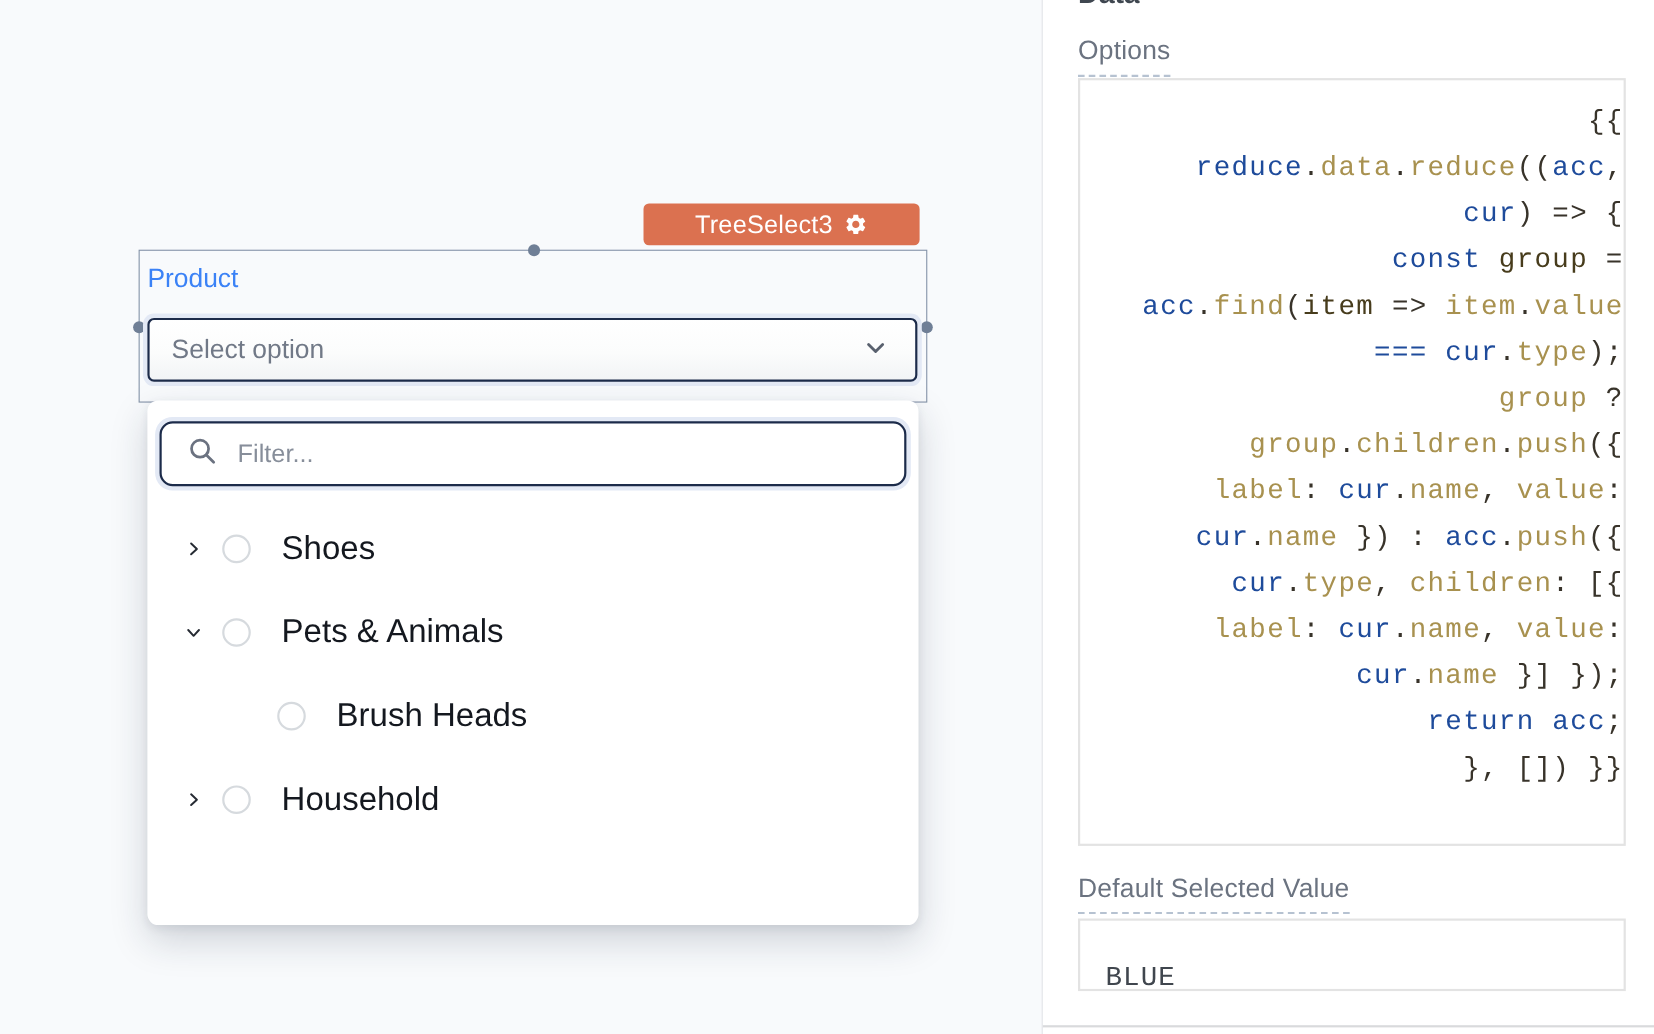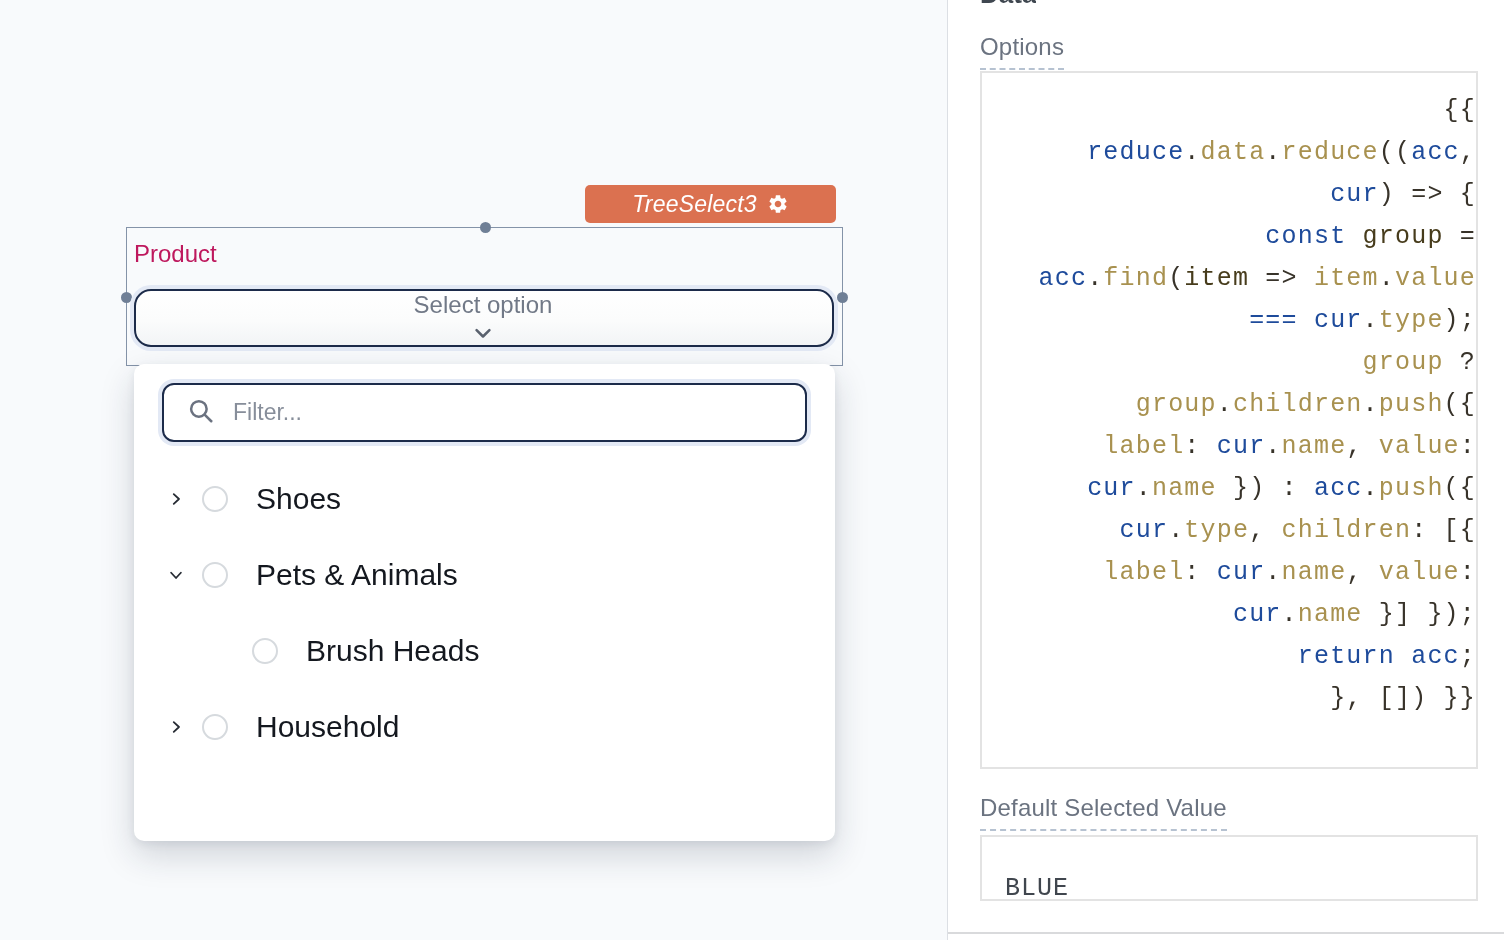--- a/index.html
+++ b/index.html
@@ -20,7 +20,7 @@
   
   .badge{position:absolute;left:585px;top:185px;width:251px;height:38px;border-radius:5px;
     background:var(--badge-bg);color:var(--badge-text);display:flex;align-items:center;justify-content:center;
-    gap:10px;font-size:23px;font-weight:500;letter-spacing:.2px;font-style:italic;}
+    gap:10px;font-size:23px;font-weight:500;letter-spacing:.2px;}
   .badge svg{display:block;}
   
   .field-label{position:absolute;left:134px;top:240px;font-size:24px;color:#be185d;font-weight:500;}

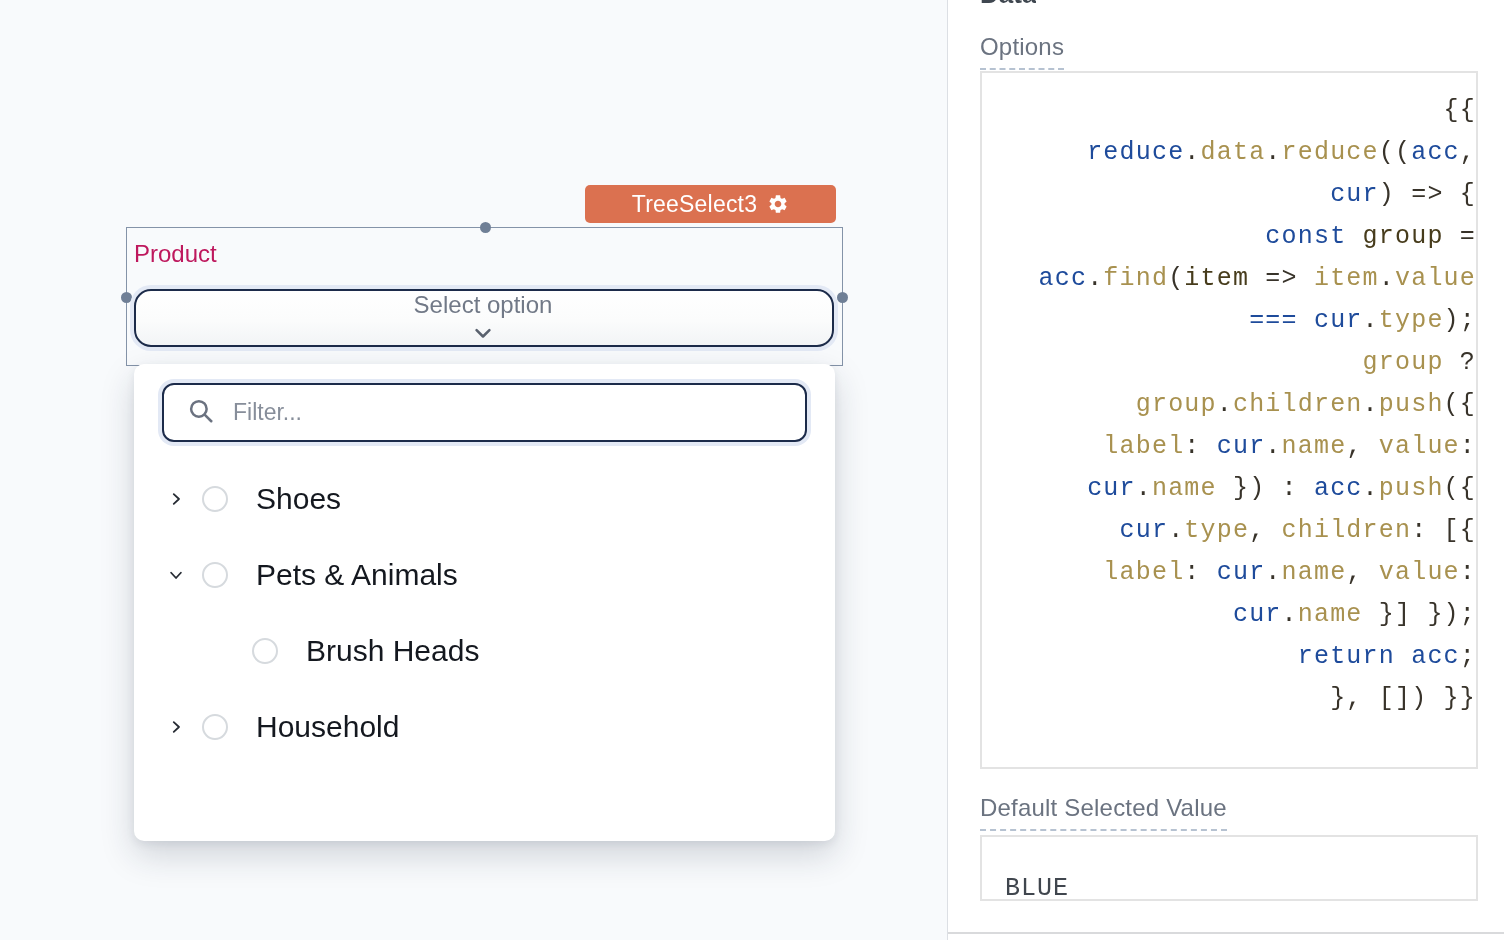--- a/index.html
+++ b/index.html
@@ -23,7 +23,7 @@
     gap:10px;font-size:23px;font-weight:500;letter-spacing:.2px;}
   .badge svg{display:block;}
   
-  .field-label{position:absolute;left:134px;top:240px;font-size:24px;color:#be185d;font-weight:500;}
+  .field-label{position:absolute;left:134px;top:240px;font-size:24px;color:#3b82f6;font-weight:500;}
   
   .select-control{position:absolute;left:134px;top:289px;width:700px;height:58px;box-sizing:border-box;
     border:2.5px solid var(--control-border);border-radius:17px;

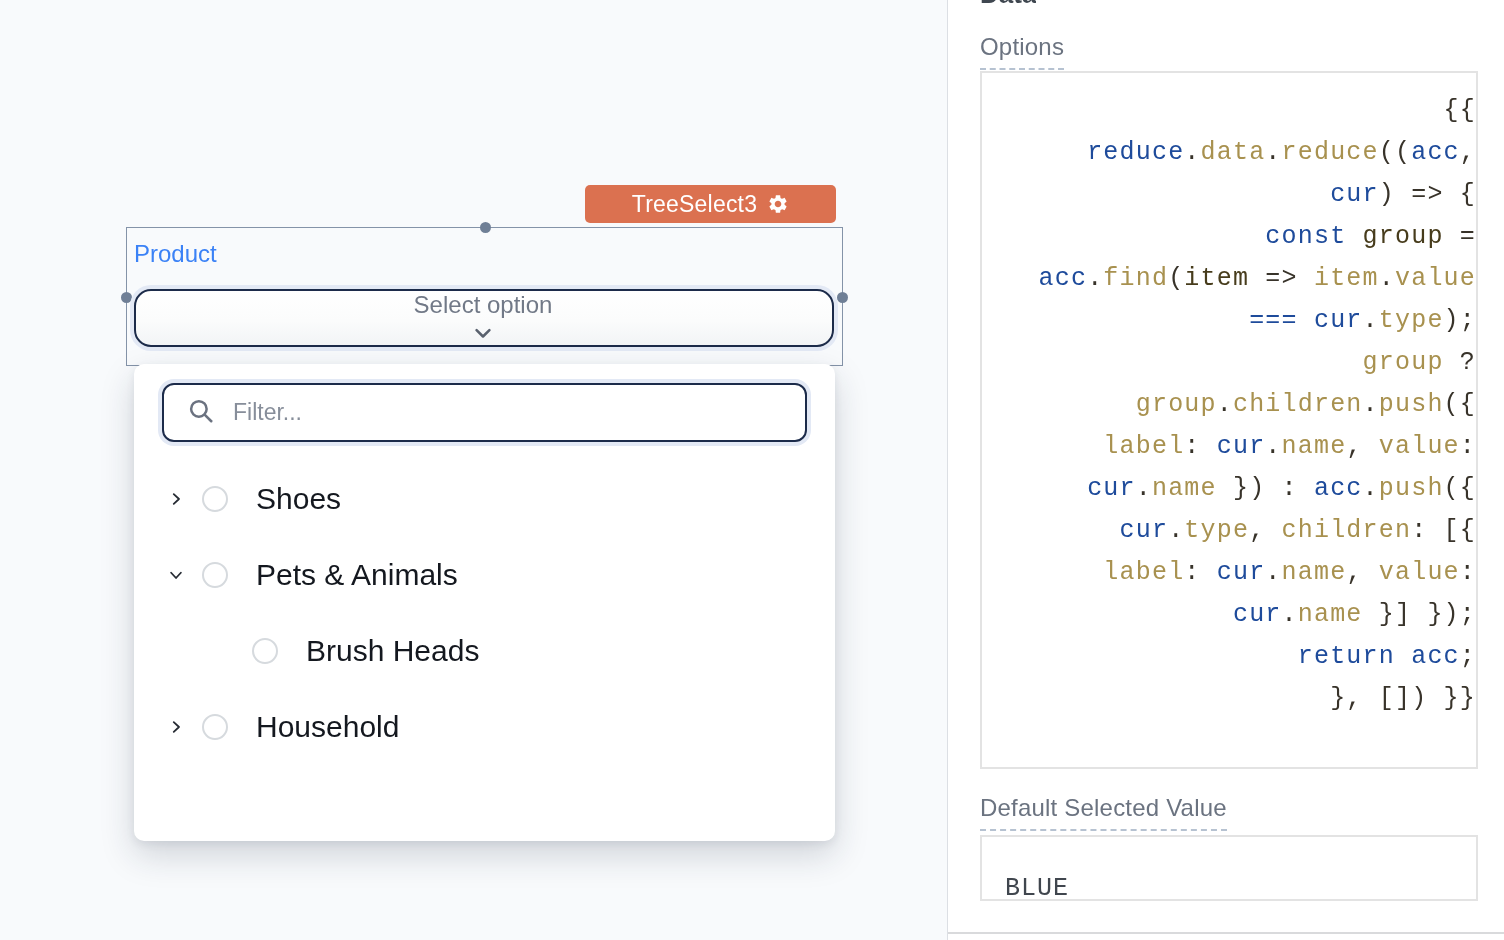--- a/index.html
+++ b/index.html
@@ -26,10 +26,10 @@
   .field-label{position:absolute;left:134px;top:240px;font-size:24px;color:#3b82f6;font-weight:500;}
   
   .select-control{position:absolute;left:134px;top:289px;width:700px;height:58px;box-sizing:border-box;
-    border:2.5px solid var(--control-border);border-radius:17px;
+    border:2.5px solid var(--control-border);border-radius:6px;
     background:linear-gradient(180deg,#ffffff 0%,#fbfcfc 55%,#f2f4f6 100%);
     box-shadow:0 0 0 4px var(--focus-halo);
-    display:flex;align-items:center;justify-content:space-between;padding:0 22px 0 20px;flex-direction:column;}
+    display:flex;align-items:center;justify-content:space-between;padding:0 22px 0 20px;}
   .select-control .ph{font-size:24px;color:var(--placeholder-text);}
   
   .dropdown{position:absolute;left:134px;top:364px;width:701px;height:477px;background:#ffffff;

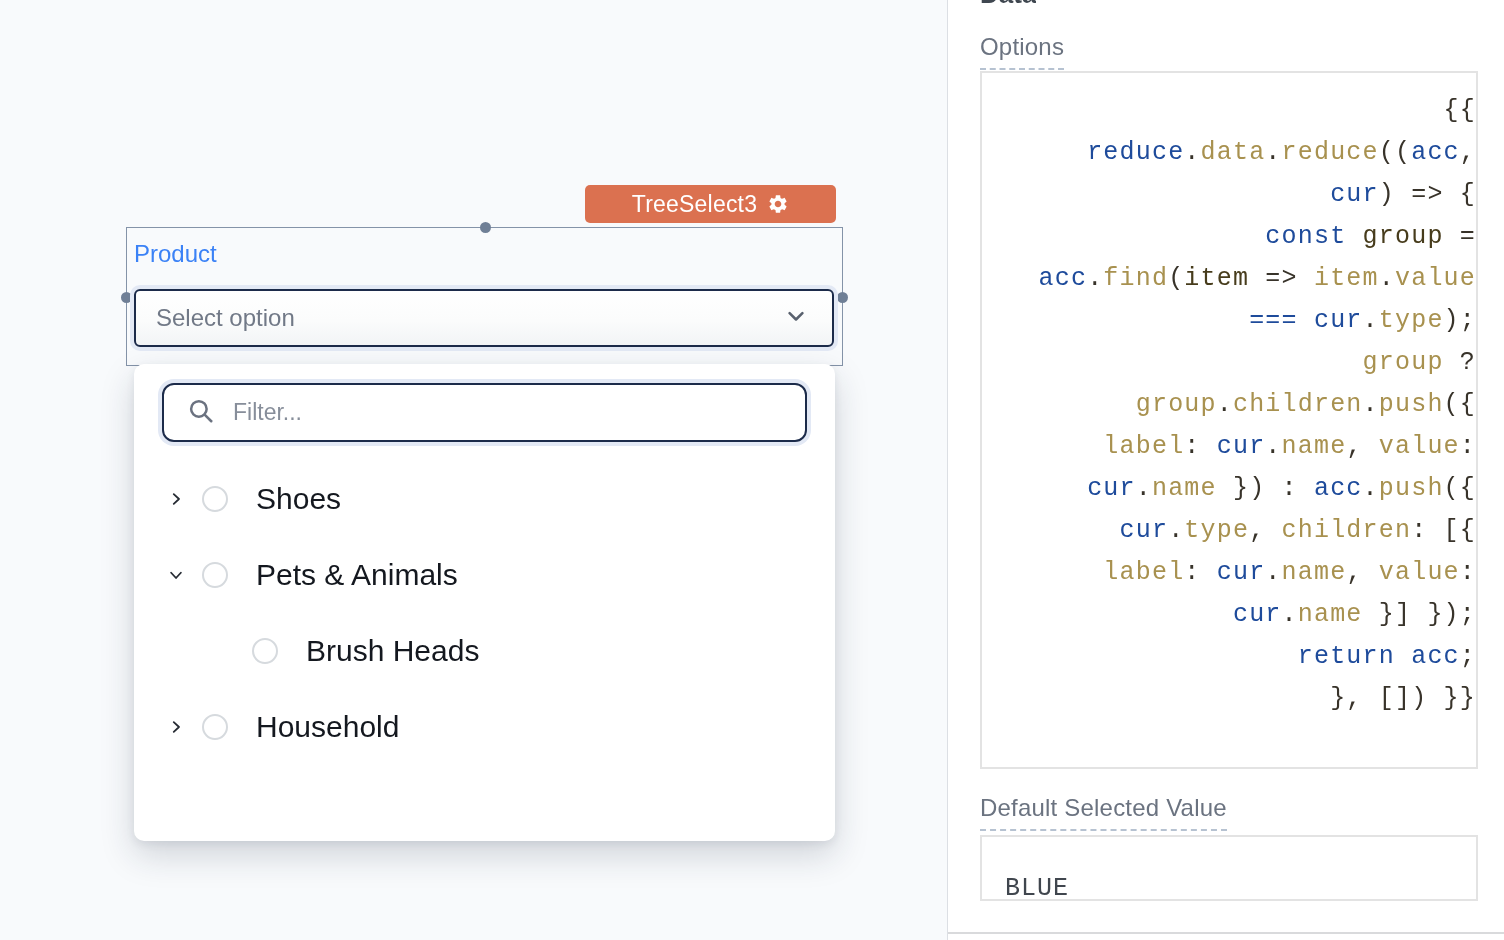--- a/index.html
+++ b/index.html
@@ -35,7 +35,7 @@
   .dropdown{position:absolute;left:134px;top:364px;width:701px;height:477px;background:#ffffff;
     border-radius:10px;box-shadow:0 14px 34px rgba(25,39,60,.18),0 3px 8px rgba(25,39,60,.08);
     box-sizing:border-box;padding-top:19px;}
-  .filter-box{margin:0 28px;height:59px;box-sizing:border-box;border:2.5px solid var(--control-border);
+  .filter-box{margin:0 11px;height:59px;box-sizing:border-box;border:2.5px solid var(--control-border);
     border-radius:12px;background:#ffffff;box-shadow:0 0 0 4px var(--focus-halo);
     display:flex;align-items:center;padding:0 18px 0 22px;gap:15px;}
   .filter-box input{border:none;outline:none;flex:1;font-family:"Liberation Sans",sans-serif;

